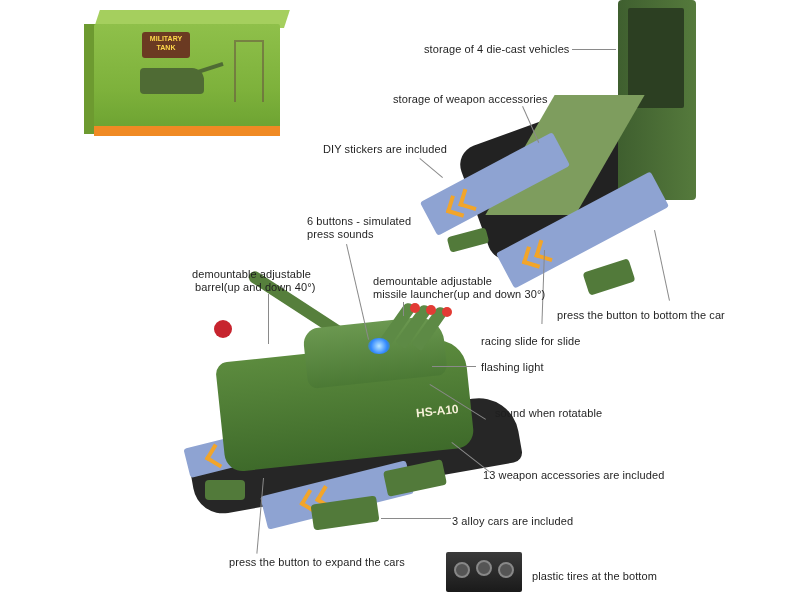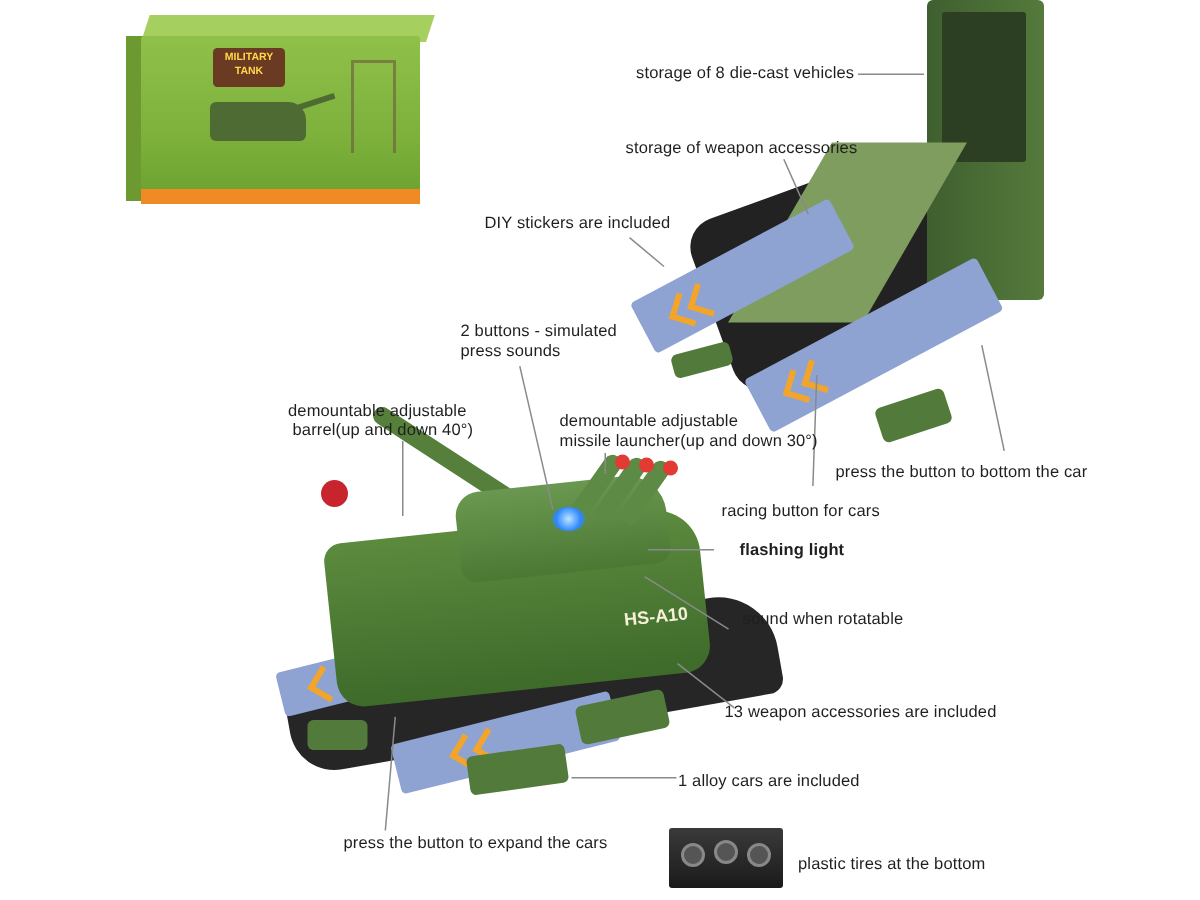--- a/index.html
+++ b/index.html
@@ -120,7 +120,7 @@
 <div class="leader" style="left:381px;top:518px;width:70px;"></div>
 <div class="leader" style="left:264px;top:478px;width:76px;transform:rotate(95deg);"></div>
 
-<div class="label" style="left:424px;top:43px;">storage of  8 die-cast vehicles</div>
+<div class="label" style="left:424px;top:43px;">storage of  4 die-cast vehicles</div>
 <div class="label" style="left:393px;top:93px;margin-left:24px;">storage of weapon accessories</div>
 <div class="label" style="left:323px;top:143px;text-align:right;">DIY stickers are included</div>
 <div class="label" style="left:307px;top:215px;">

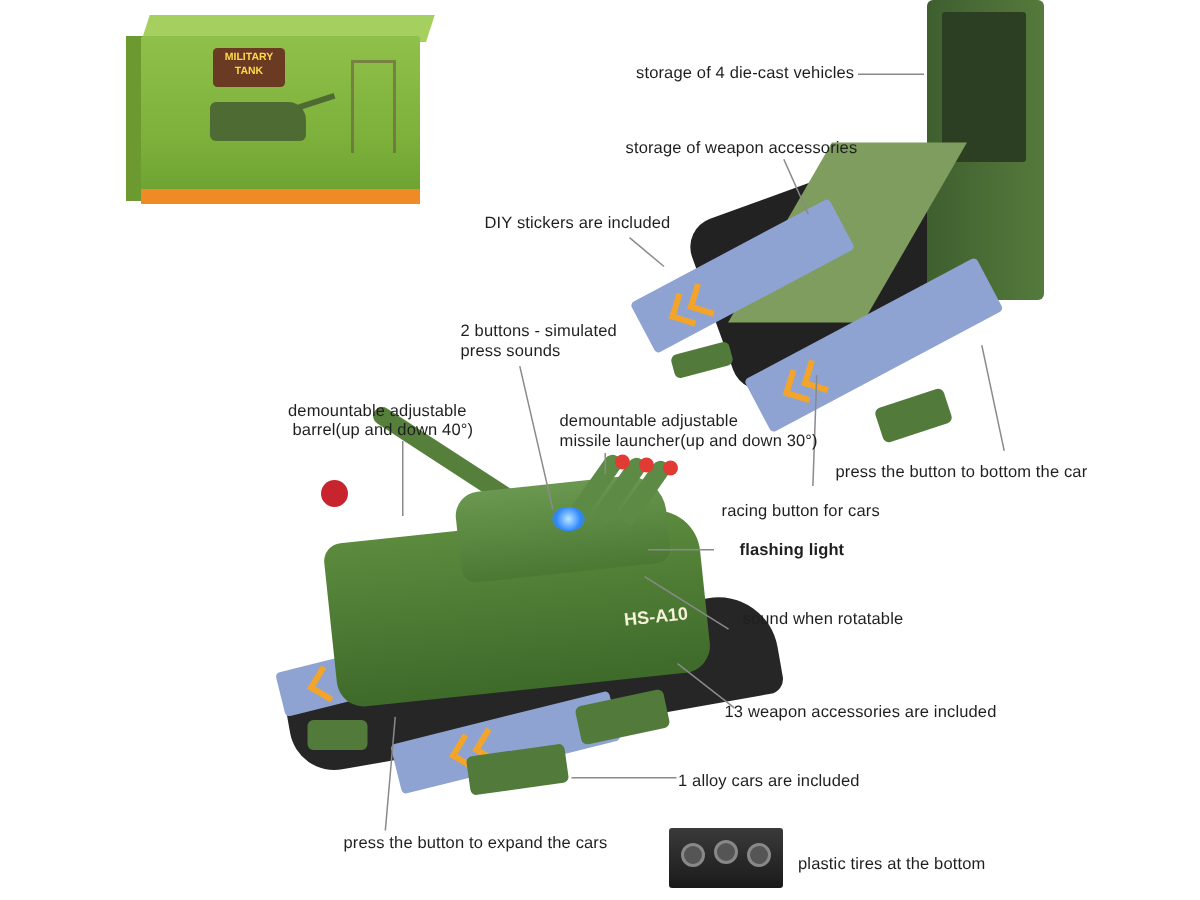--- a/index.html
+++ b/index.html
@@ -121,7 +121,7 @@
 <div class="leader" style="left:264px;top:478px;width:76px;transform:rotate(95deg);"></div>
 
 <div class="label" style="left:424px;top:43px;">storage of  4 die-cast vehicles</div>
-<div class="label" style="left:393px;top:93px;margin-left:24px;">storage of weapon accessories</div>
+<div class="label" style="left:393px;top:93px;">storage of weapon accessories</div>
 <div class="label" style="left:323px;top:143px;text-align:right;">DIY stickers are included</div>
 <div class="label" style="left:307px;top:215px;">
   <div>2 buttons - simulated</div>

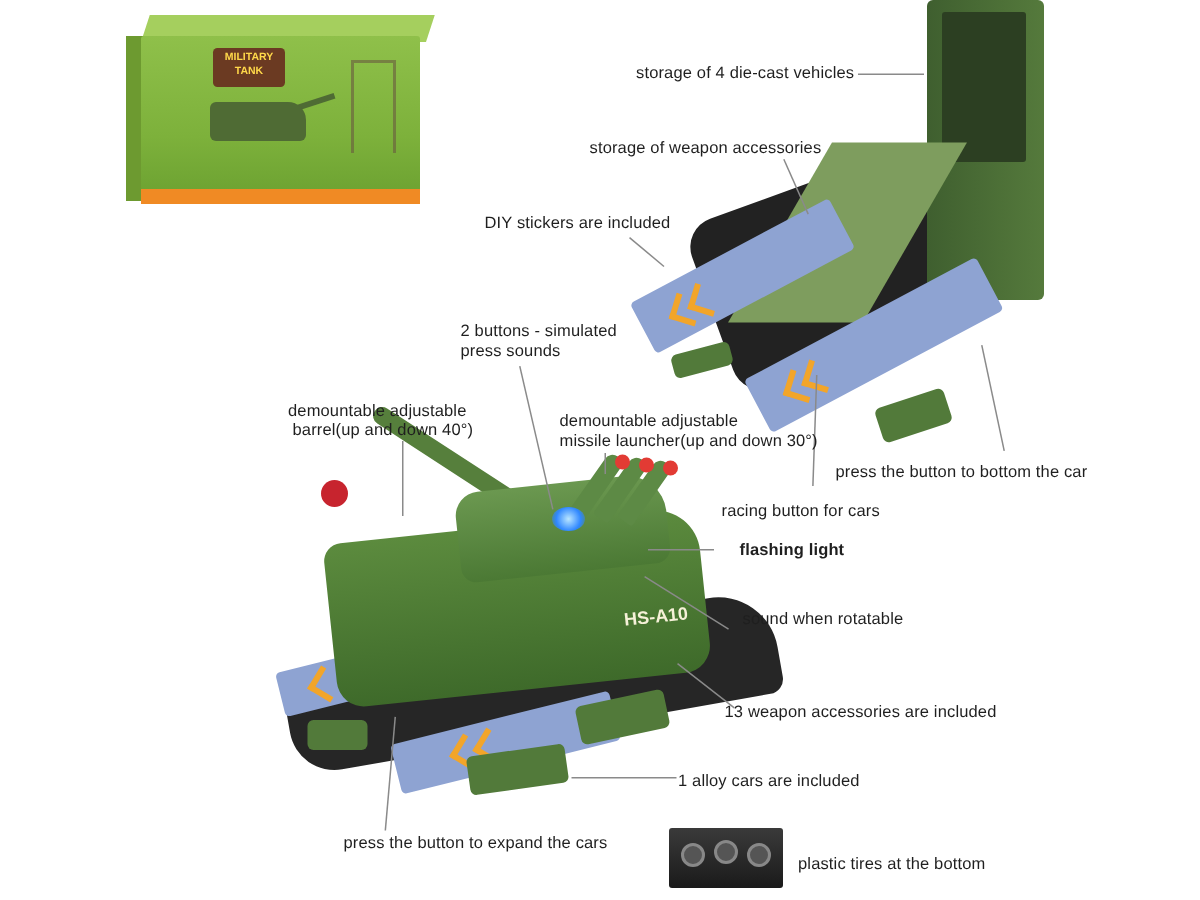--- a/index.html
+++ b/index.html
@@ -124,7 +124,7 @@
 <div class="label" style="left:393px;top:93px;">storage of weapon accessories</div>
 <div class="label" style="left:323px;top:143px;text-align:right;">DIY stickers are included</div>
 <div class="label" style="left:307px;top:215px;">
-  <div>2 buttons - simulated</div>
+  <div>6 buttons - simulated</div>
   <div>press sounds</div>
 </div>
 <div class="label" style="left:192px;top:268px;">

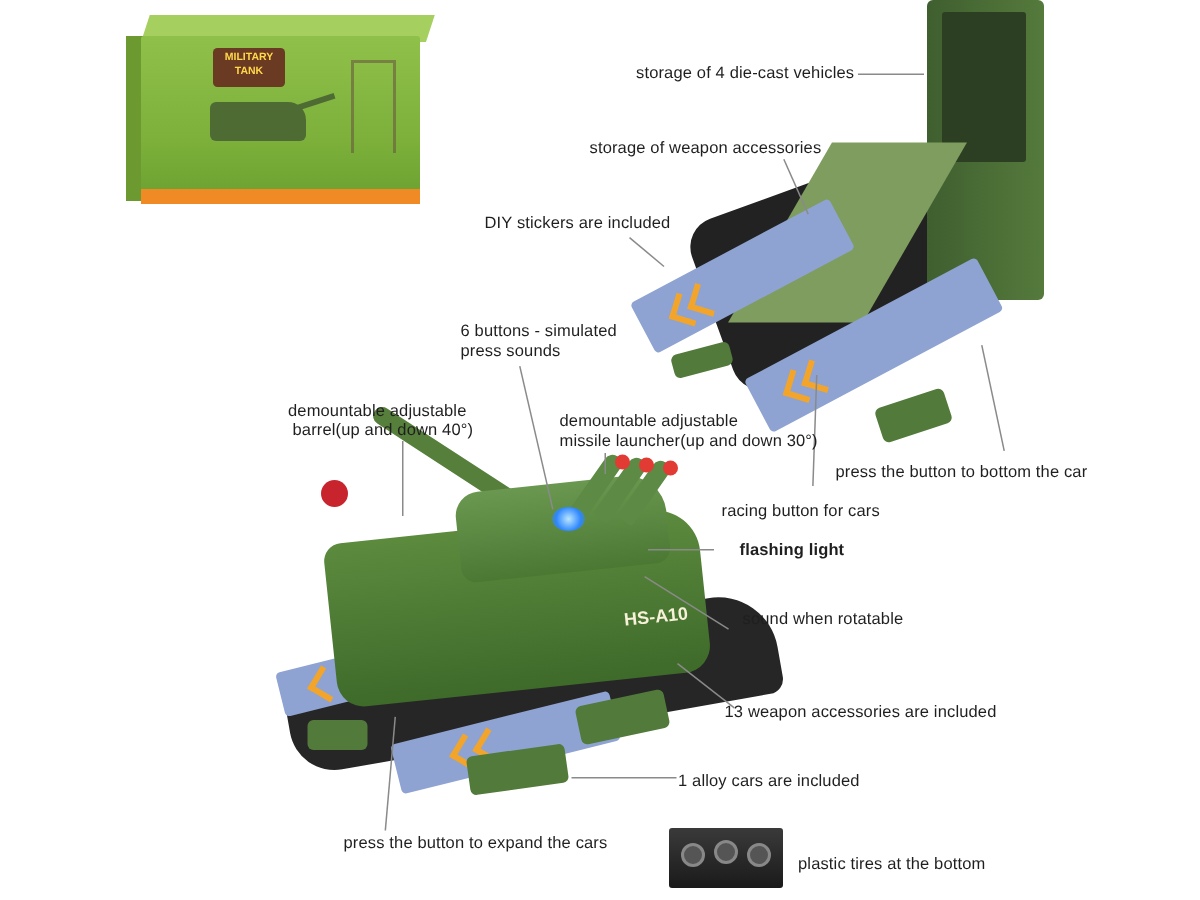--- a/index.html
+++ b/index.html
@@ -136,7 +136,7 @@
   <div>missile launcher(up and down 30°)</div>
 </div>
 <div class="label" style="left:557px;top:309px;">press the button to bottom the car</div>
-<div class="label" style="left:481px;top:335px;">racing button for cars</div>
+<div class="label" style="left:481px;top:335px;">racing slide for slide</div>
 <div class="label" style="left:493px;top:361px;font-weight:bold;">flashing light</div>
 <div class="label" style="left:492px;top:407px;">
   <div style="padding-left:3px">sound when rotatable</div>

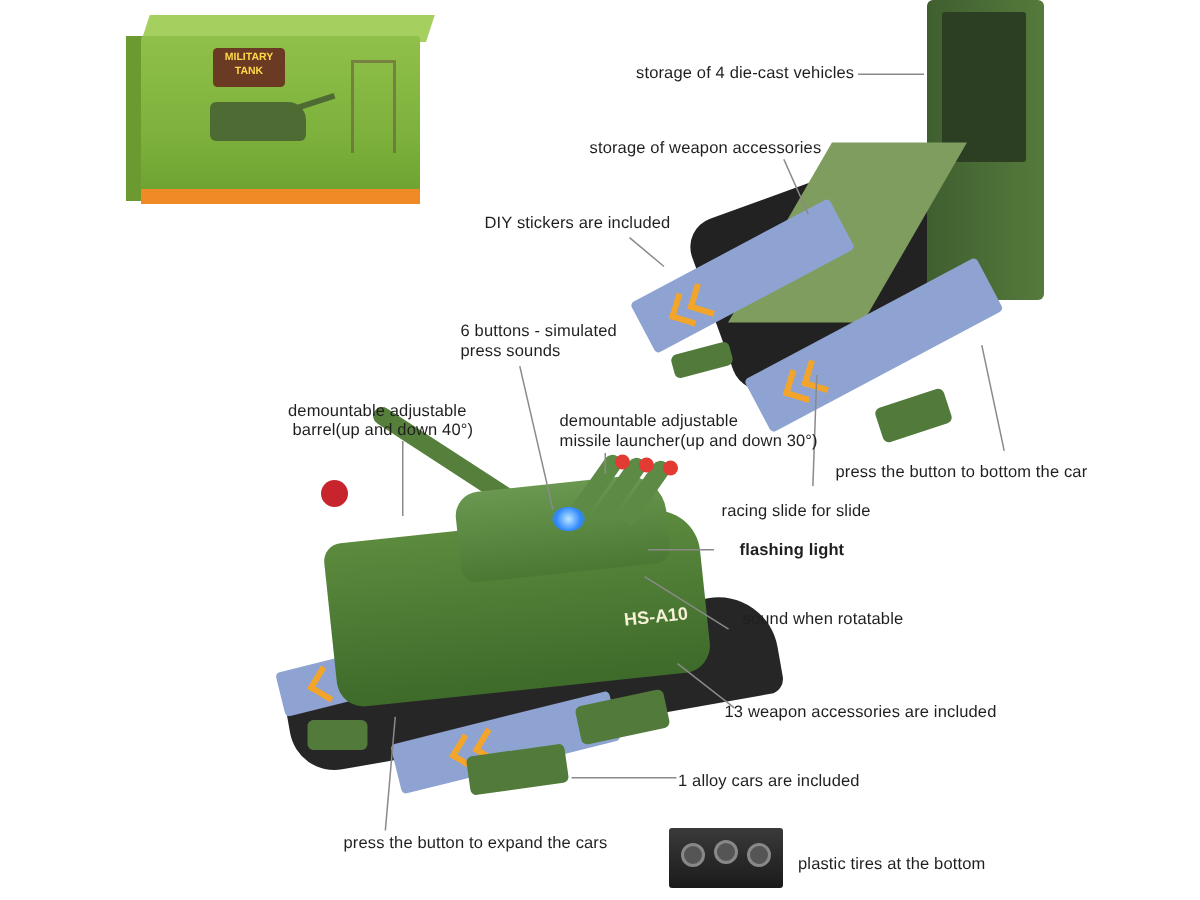--- a/index.html
+++ b/index.html
@@ -137,7 +137,7 @@
 </div>
 <div class="label" style="left:557px;top:309px;">press the button to bottom the car</div>
 <div class="label" style="left:481px;top:335px;">racing slide for slide</div>
-<div class="label" style="left:493px;top:361px;font-weight:bold;">flashing light</div>
+<div class="label" style="left:481px;top:361px;">flashing light</div>
 <div class="label" style="left:492px;top:407px;">
   <div style="padding-left:3px">sound when rotatable</div>
 </div>

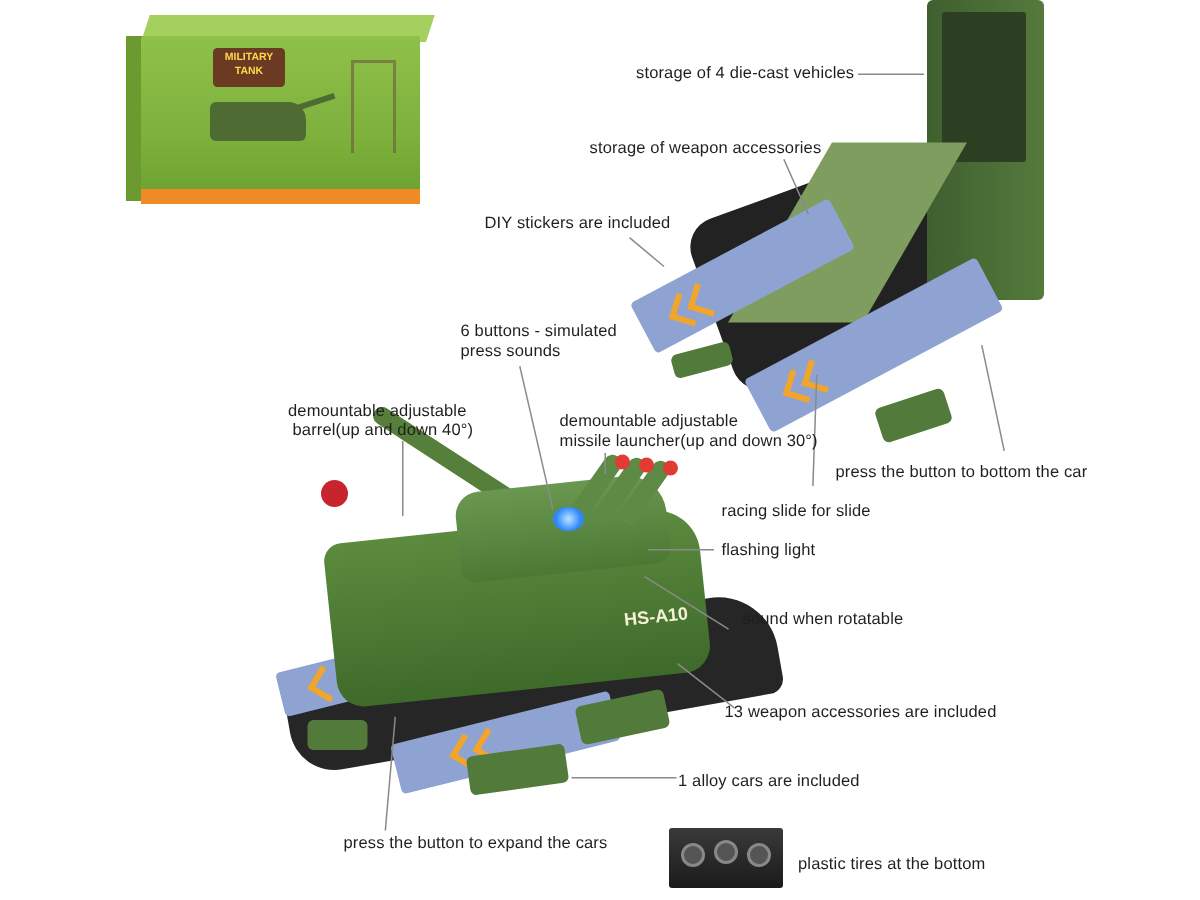--- a/index.html
+++ b/index.html
@@ -142,7 +142,7 @@
   <div style="padding-left:3px">sound when rotatable</div>
 </div>
 <div class="label" style="left:483px;top:469px;">13 weapon accessories are included</div>
-<div class="label" style="left:452px;top:515px;">1 alloy cars are included</div>
+<div class="label" style="left:452px;top:515px;">3 alloy cars are included</div>
 <div class="label" style="left:229px;top:556px;">press the button to expand the cars</div>
 <div class="label" style="left:532px;top:570px;">plastic tires at the bottom</div>
 

